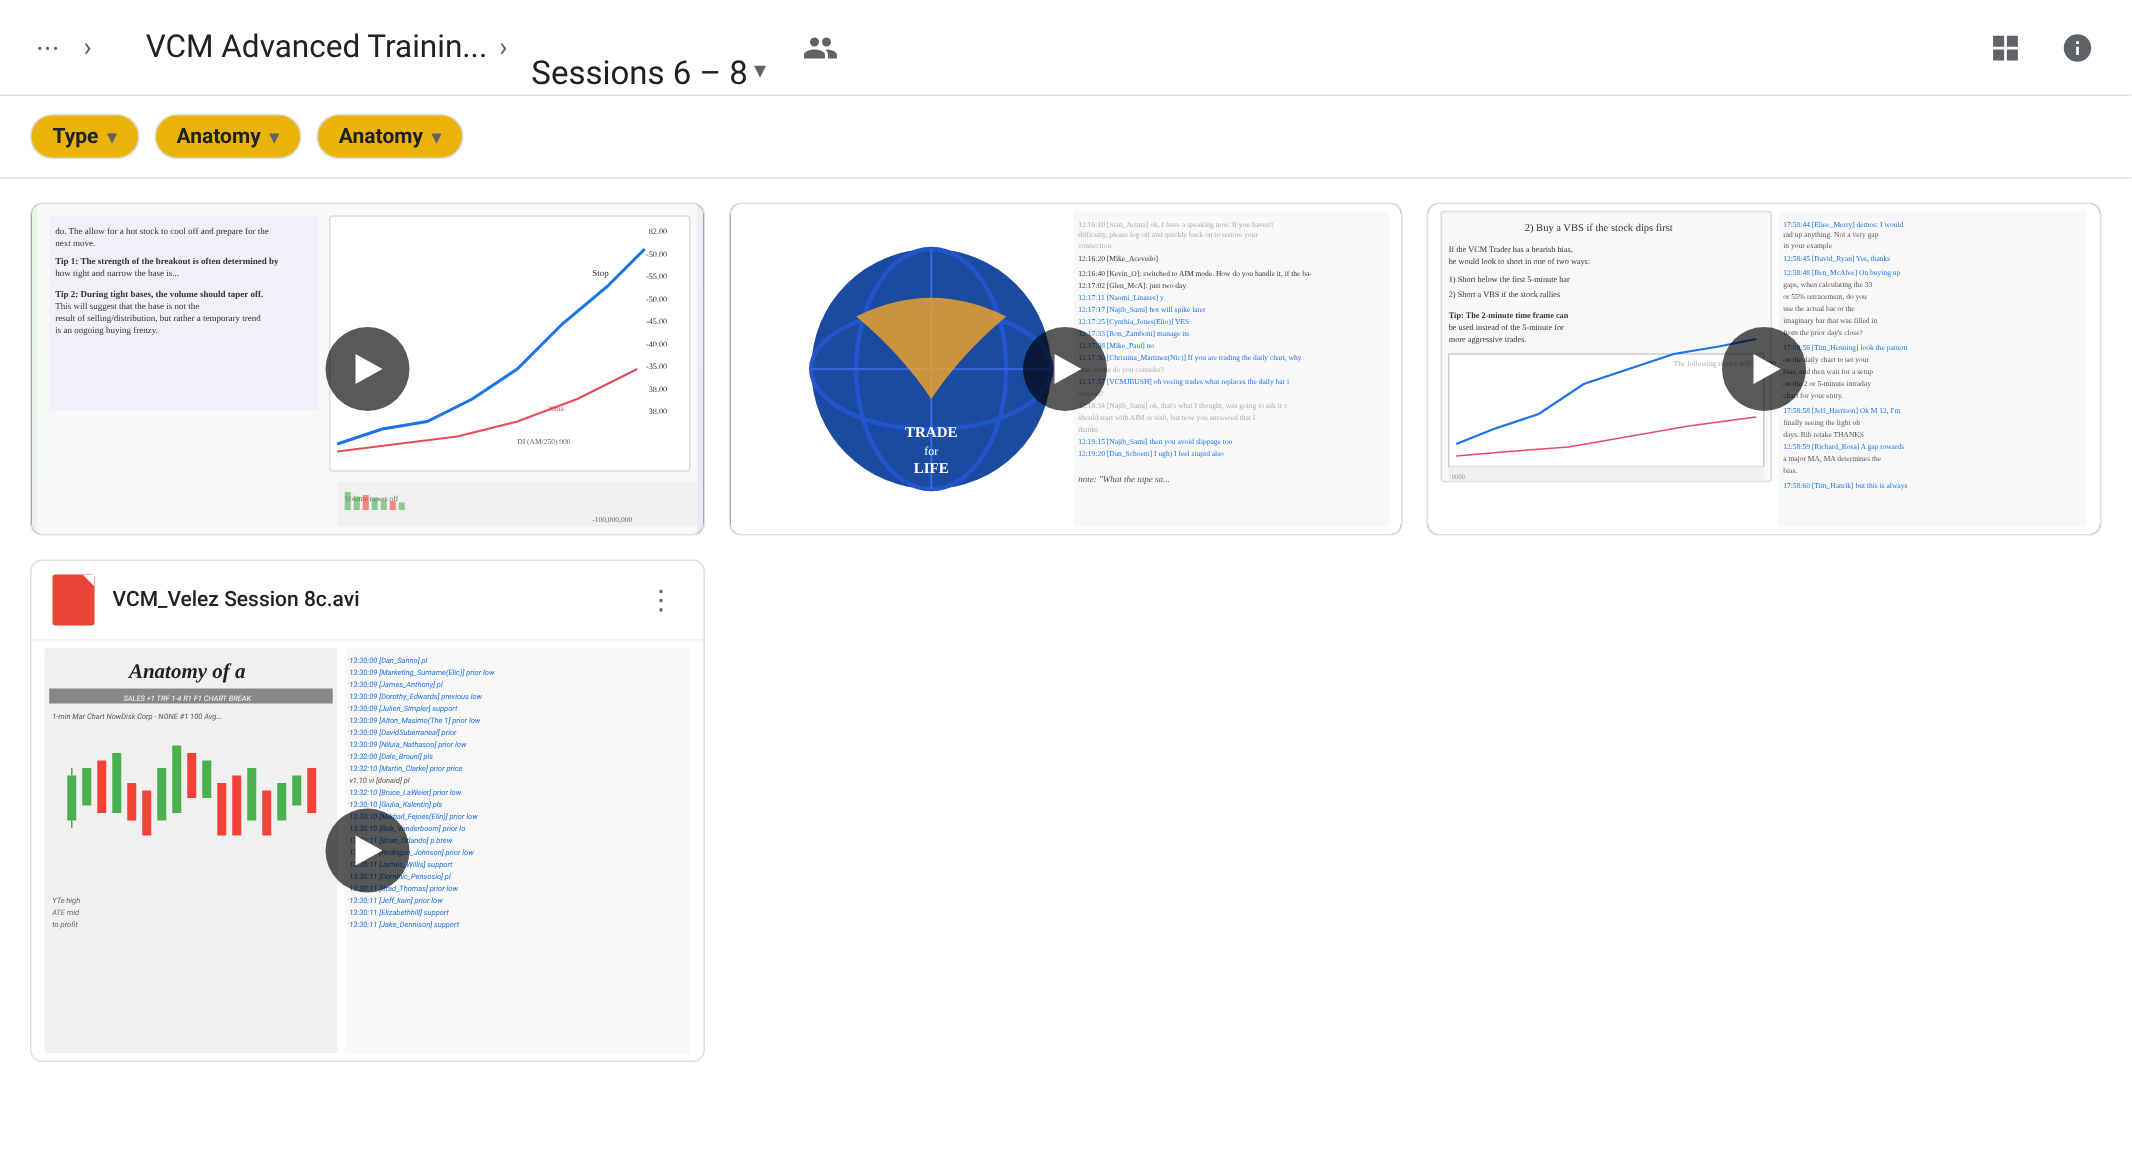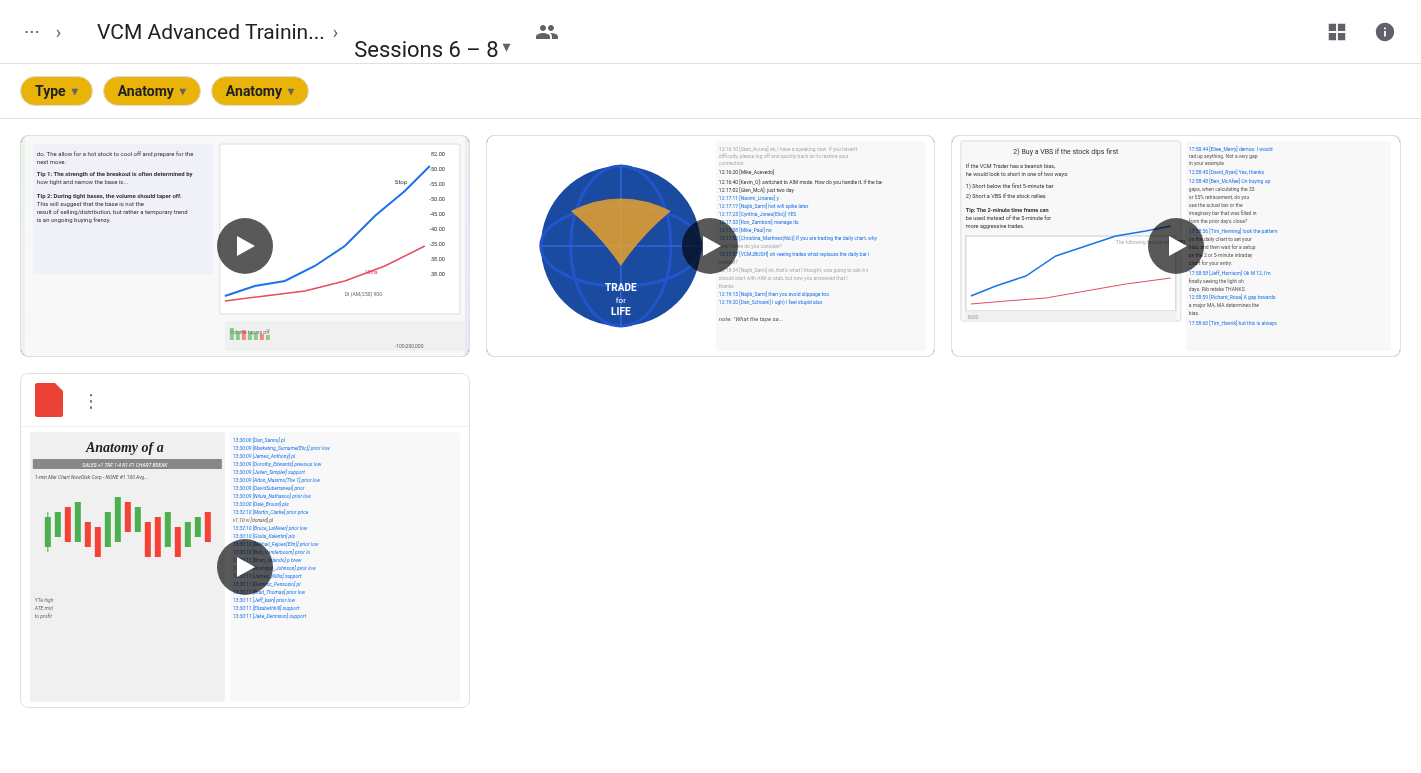--- a/index.html
+++ b/index.html
@@ -128,6 +128,7 @@
       cursor: pointer;
       position: relative;
       background: #7f1d1d;
+      font-family: Liberation Serif, serif;
     }
     .thumb-img {
       width: 100%;

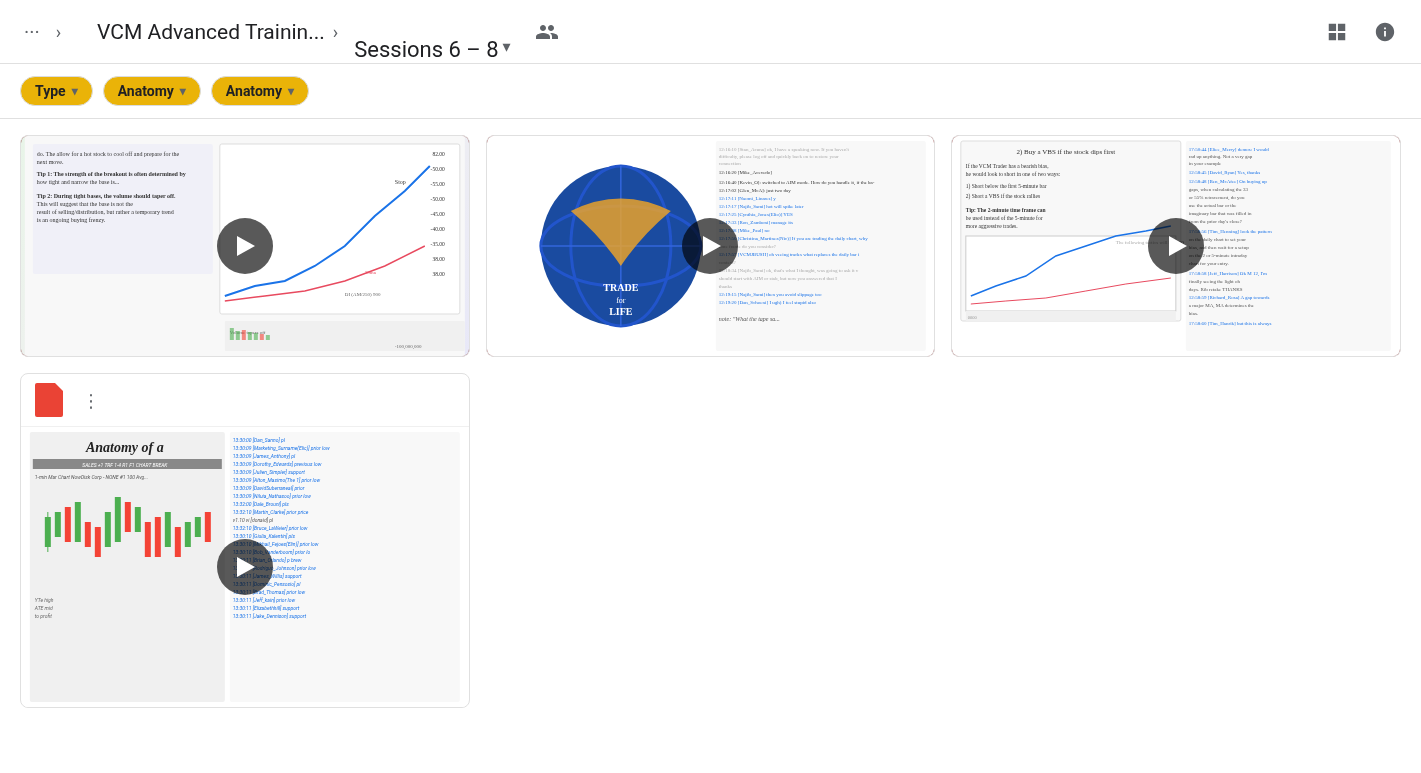--- a/index.html
+++ b/index.html
@@ -449,6 +449,7 @@
         <div class="file-icon">
           <div class="file-icon-inner"></div>
         </div>
+        <span class="file-name">VCM_Velez Session 8c.avi</span>
         <div class="more-btn">⋮</div>
       </div>
       <div class="list-card-thumb">

